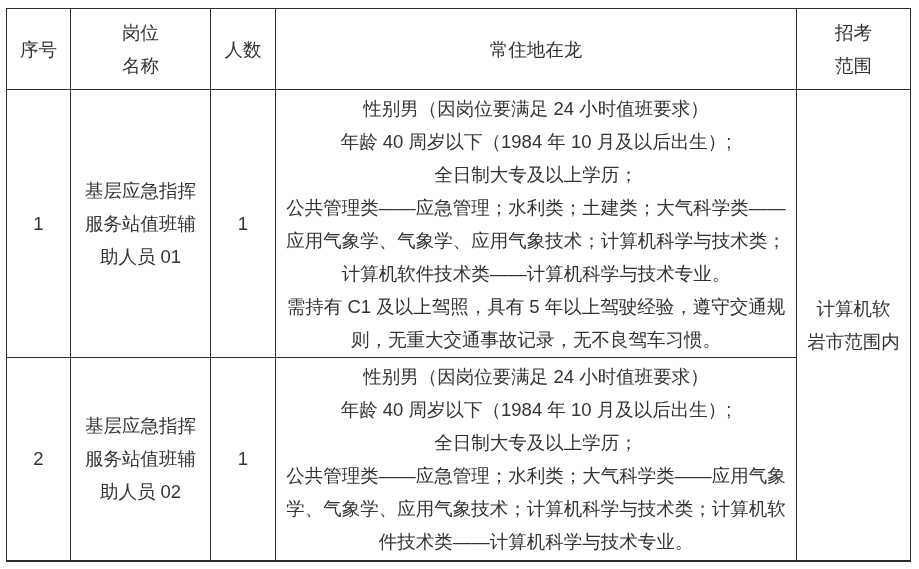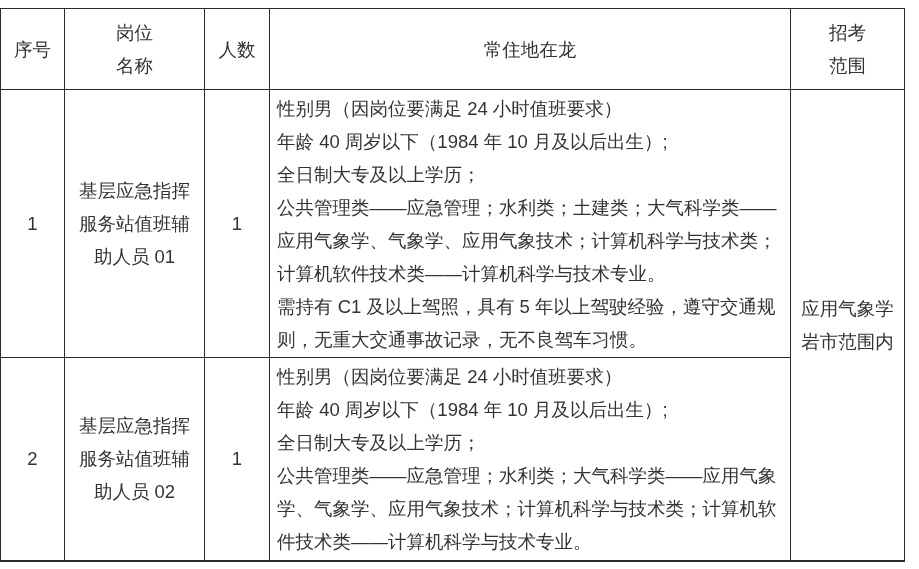--- a/index.html
+++ b/index.html
@@ -20,7 +20,7 @@
   }
   table.doc {
     position: absolute;
-    left: 0;
+    left: 6px;
     top: 8px;
     width: 904px;
     border-collapse: collapse;

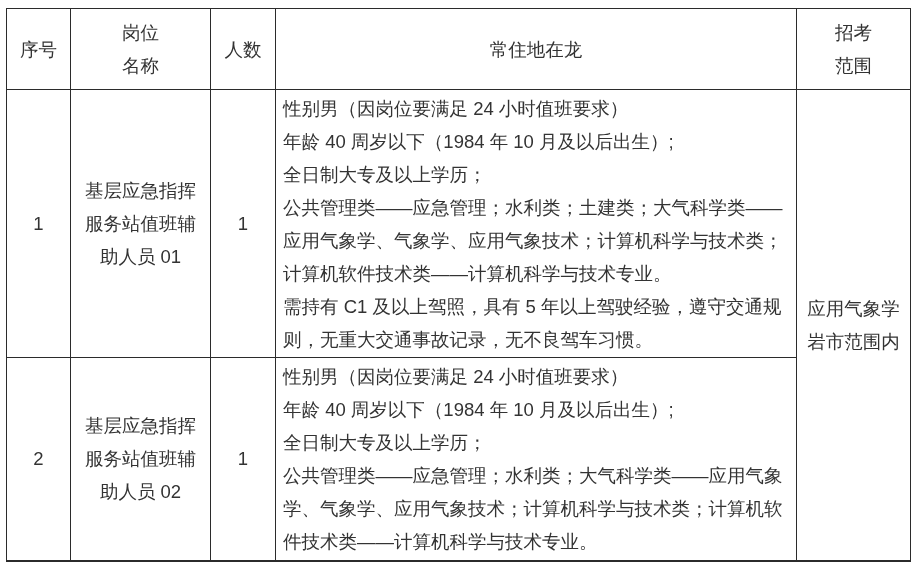--- a/index.html
+++ b/index.html
@@ -44,7 +44,7 @@
   .doc tr.row-1 { height: 268px; }
   .doc tr.row-2 { height: 203px; }
   .doc td.qual {
-    text-align: left;
+    text-align: center;
     padding: 0 7px;
   }
 </style>

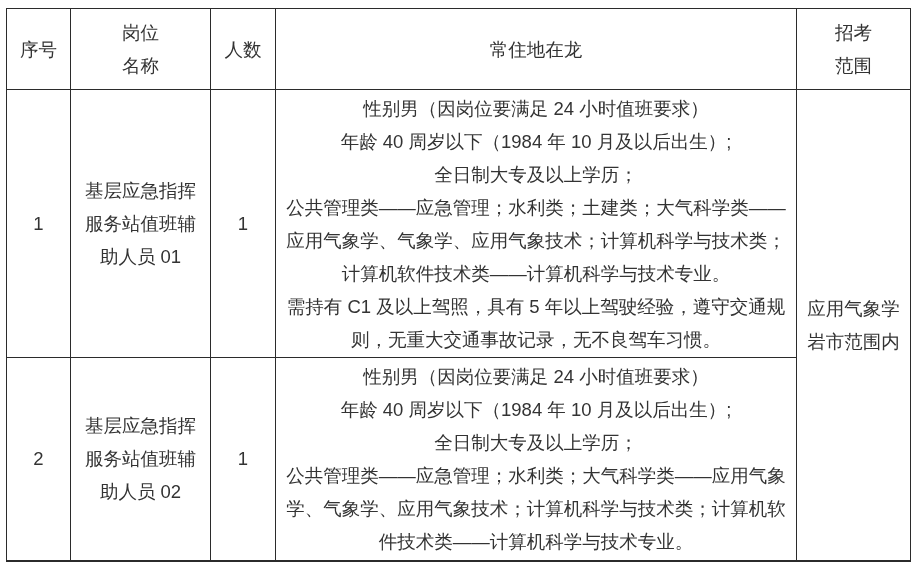--- a/index.html
+++ b/index.html
@@ -86,7 +86,7 @@
 计算机软件技术类——计算机科学与技术专业。
 需持有 C1 及以上驾照，具有 5 年以上驾驶经验，遵守交通规
 则，无重大交通事故记录，无不良驾车习惯。</td>
-        <td rowspan="2">应用气象学
+        <td rowspan="2">计算机软
 岩市范围内</td>
       </tr>
       <tr class="row-2">

